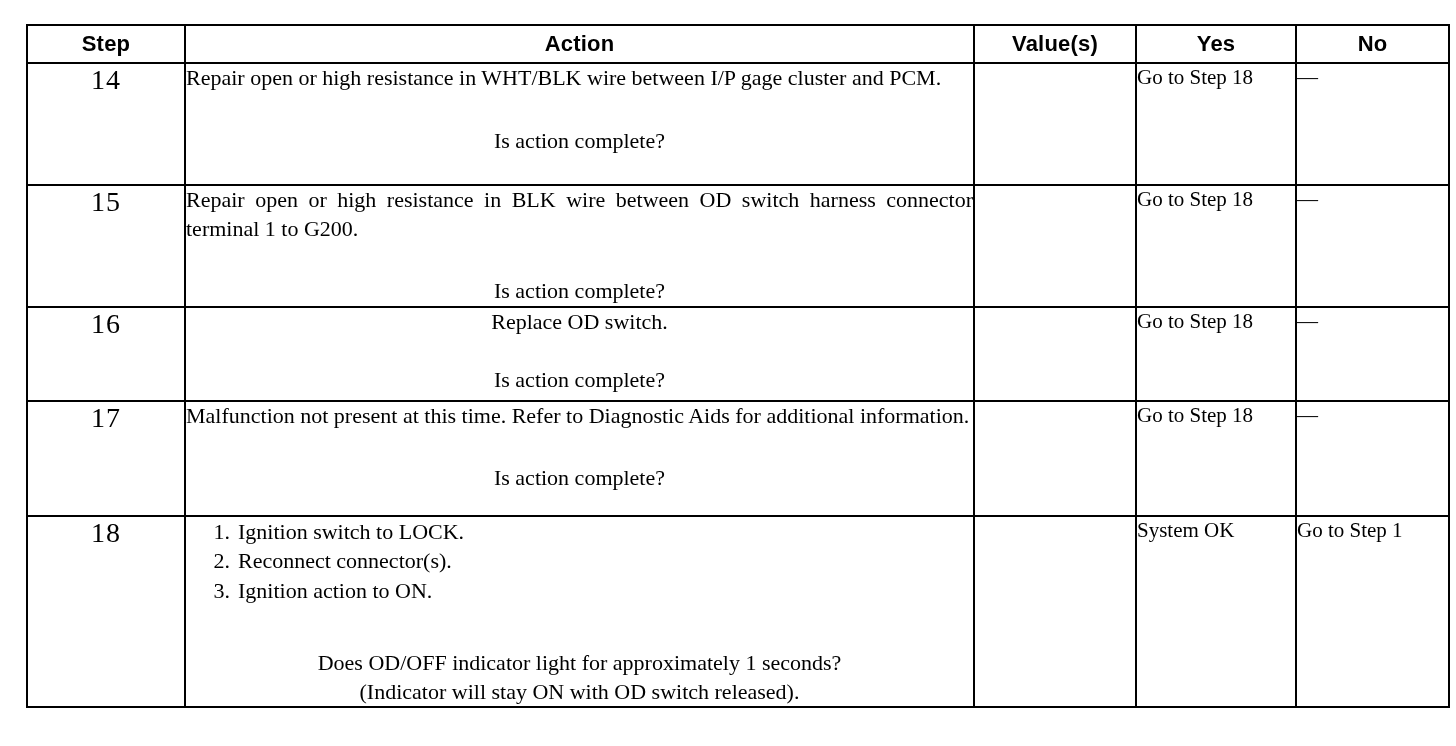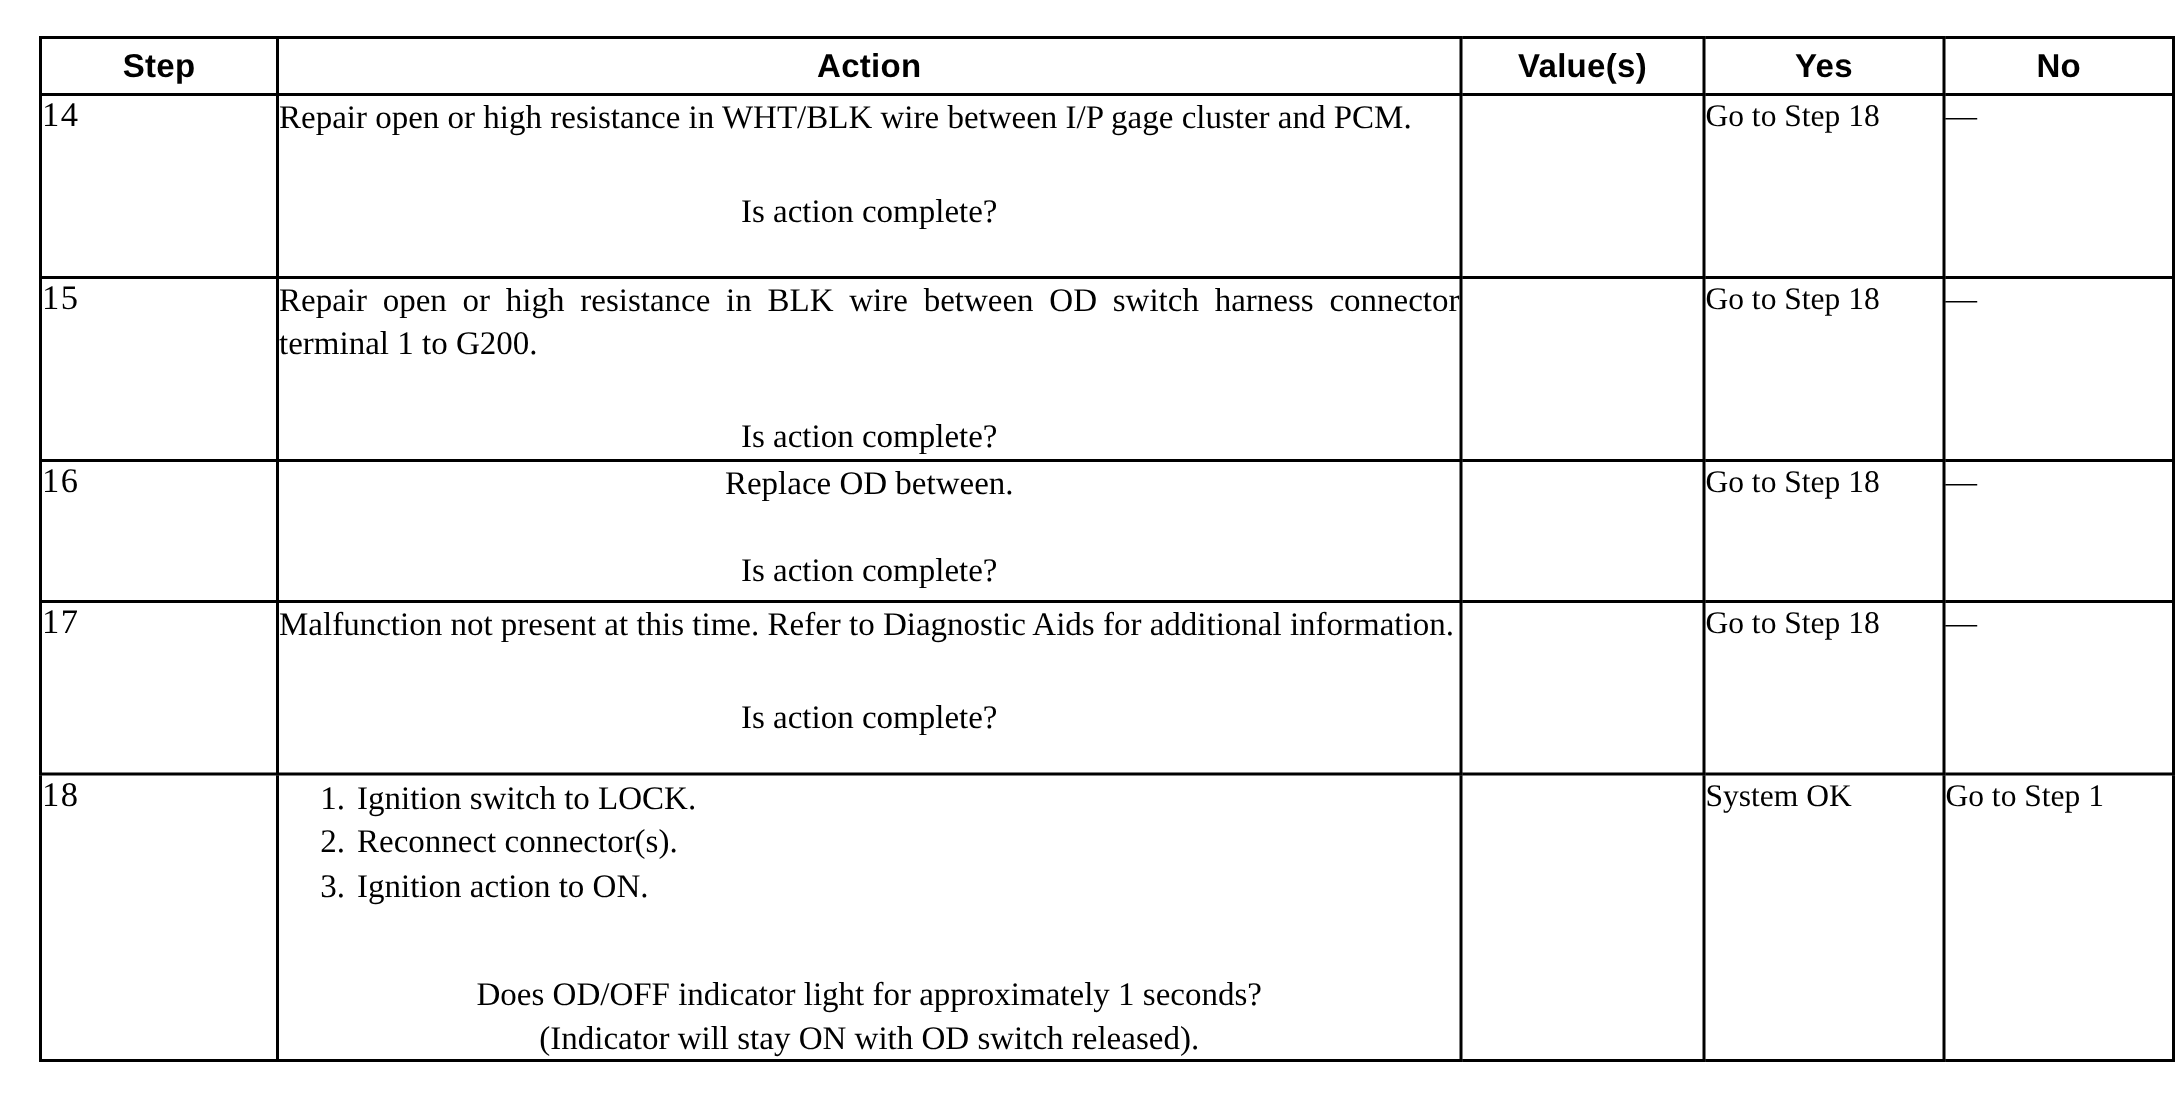--- a/index.html
+++ b/index.html
@@ -63,8 +63,8 @@
 
   
   td.step-cell {
-    text-align: left;
-    font-size: 23px;
+    text-align: center;
+    font-size: 28px;
     padding-top: 9px;
     letter-spacing: 1px;
   }

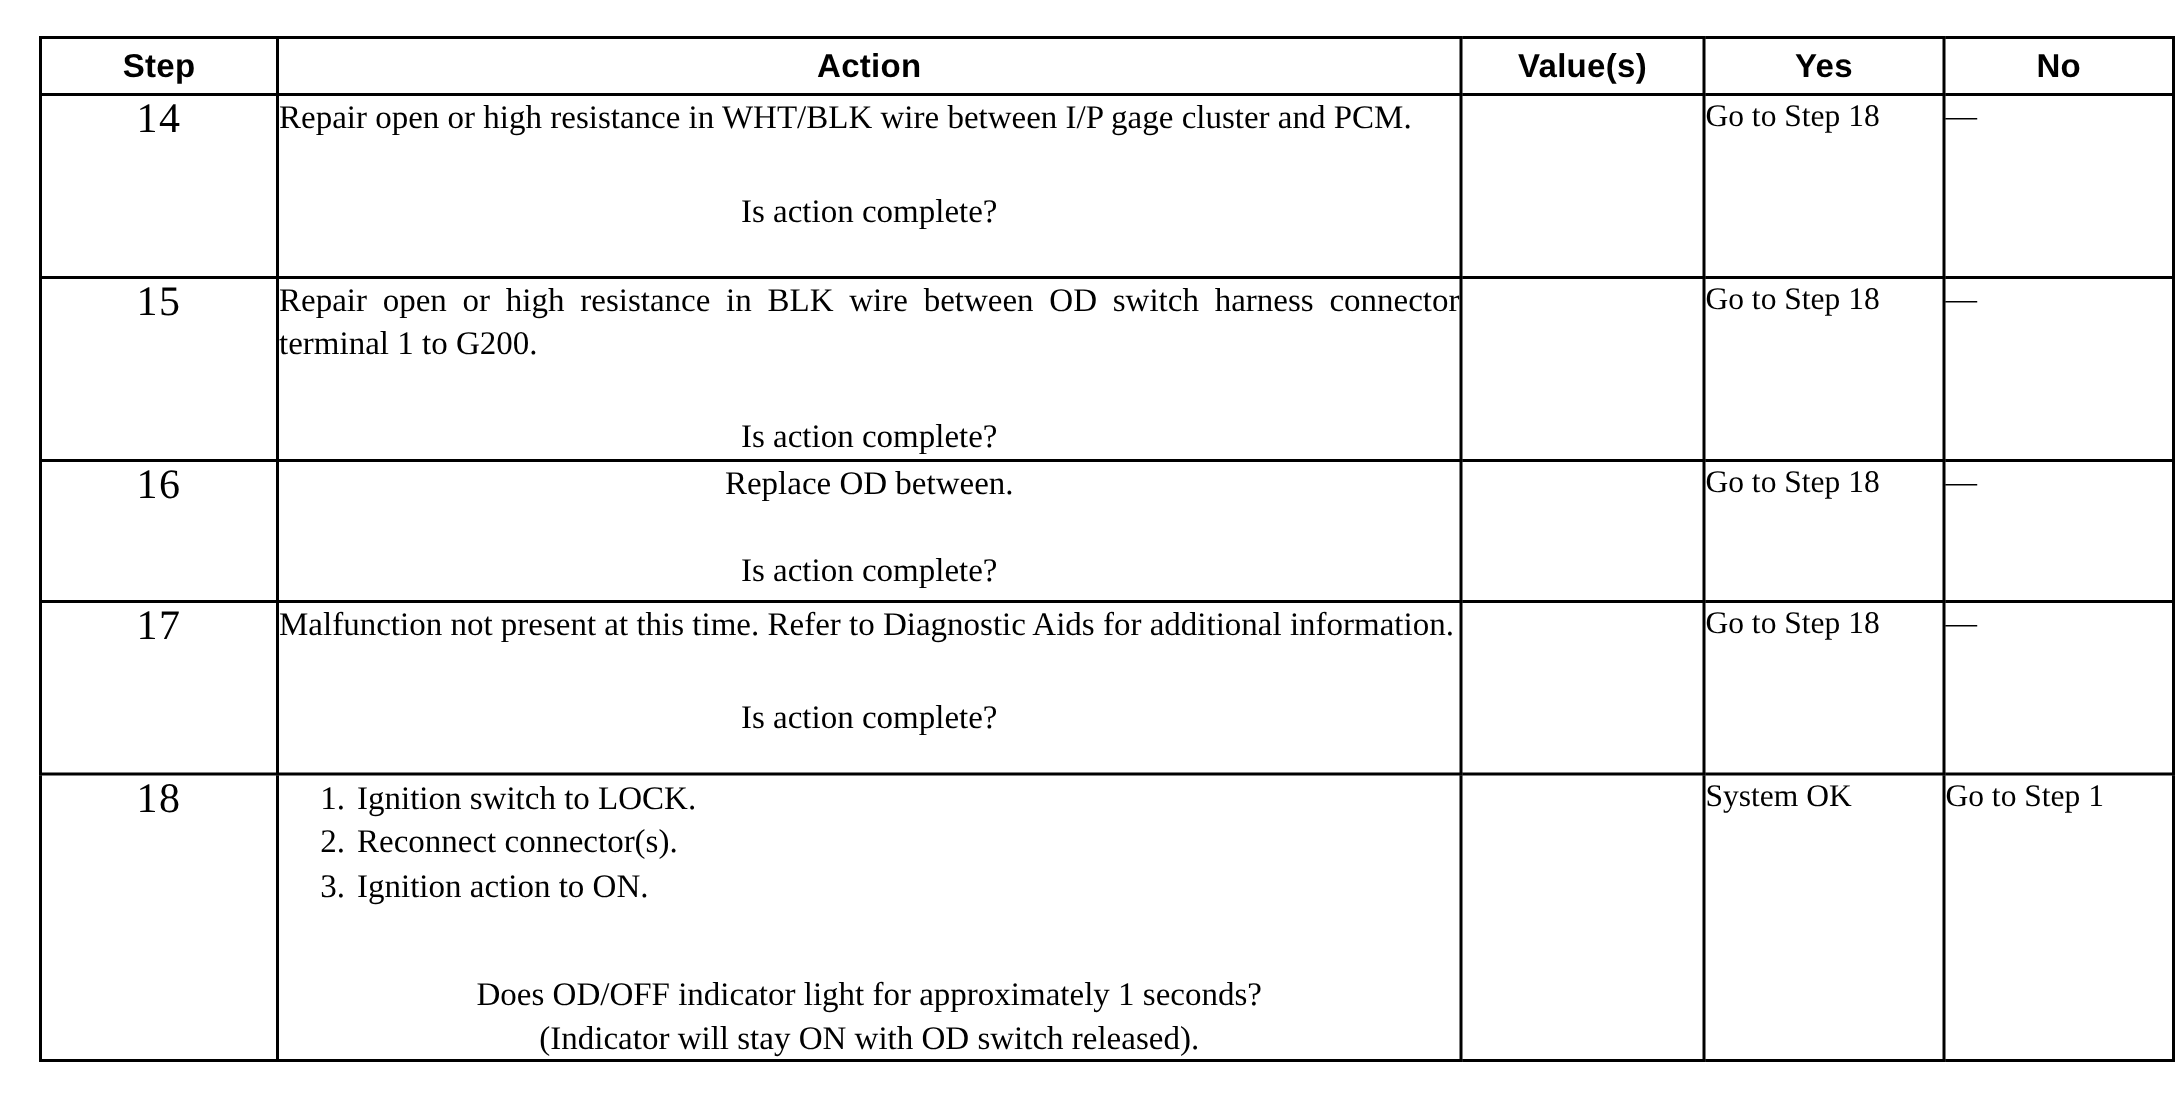--- a/index.html
+++ b/index.html
@@ -177,7 +177,7 @@
       <tr class="r16">
         <td class="step-cell">16</td>
         <td class="action-cell">
-          <p class="act-para nojust">Replace OD between.</p>
+          <p class="act-para nojust">Replace OD switch.</p>
           <div class="act-gap small"></div>
           <p class="act-para nojust">Is action complete?</p>
         </td>

